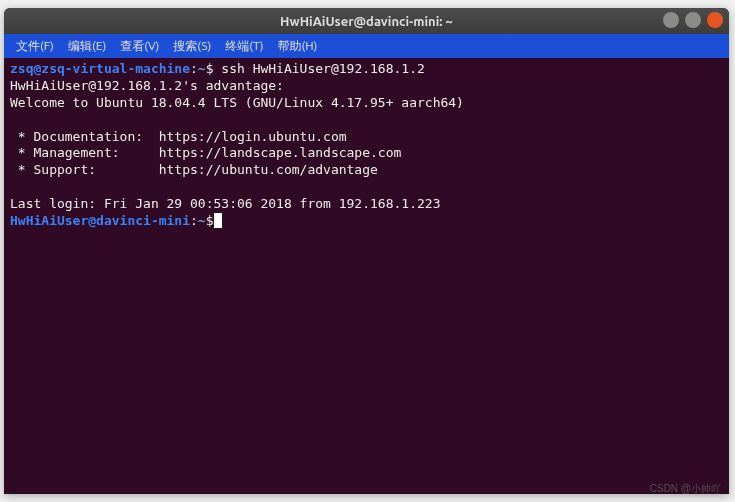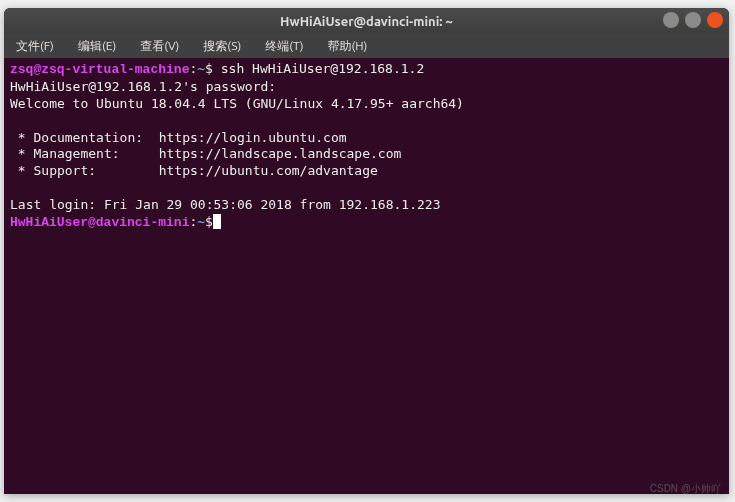--- a/index.html
+++ b/index.html
@@ -57,11 +57,11 @@
     .btn-close { background: #e95420; }
     .menubar {
       height: 24px;
-      background: #404040;
+      background: #1d4ed8;
       display: flex;
       align-items: center;
       padding: 0 6px;
-      gap: 12px;
+      gap: 2px;
     }
     .menu-item {
       color: #e6e0db;

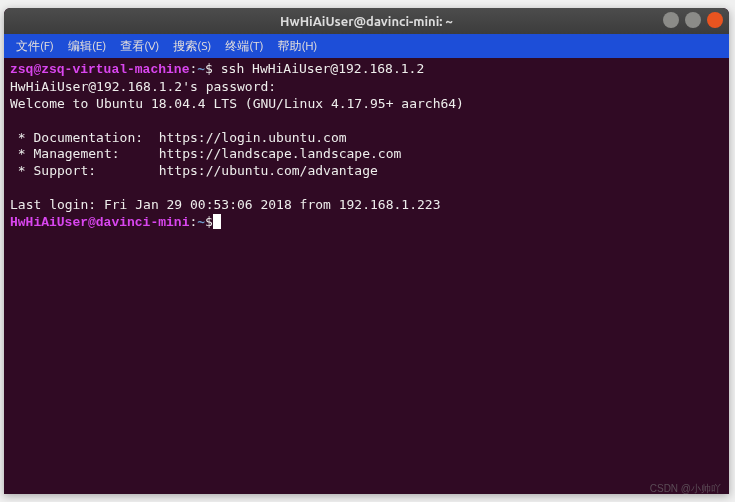--- a/index.html
+++ b/index.html
@@ -79,7 +79,7 @@
       height: calc(100% - 50px);
       overflow: hidden;
     }
-    .green { color: #d946ef; font-weight: bold; font-family: Liberation Mono, monospace; }
+    .green { color: #3b82f6; font-weight: bold; }
     .blue { color: #729fcf; font-weight: bold; }
     .white { color: #eeeeec; }
     .cursor {

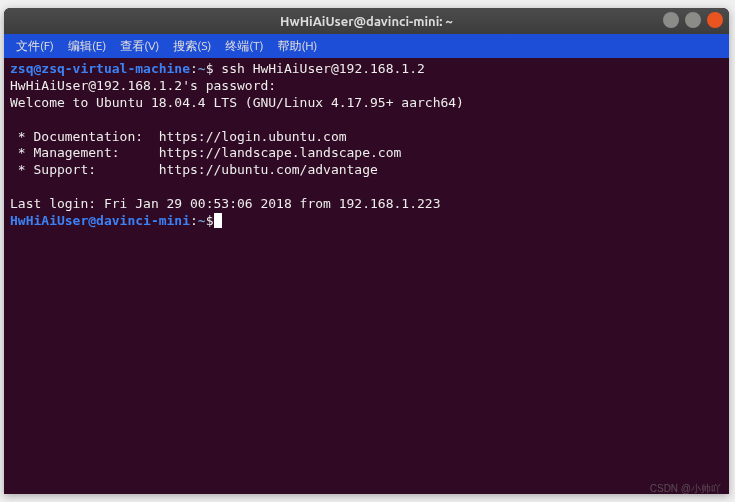--- a/index.html
+++ b/index.html
@@ -119,7 +119,7 @@
     <span class="menu-item">帮助(H)</span>
   </div>
   <div class="terminal"><span class="green">zsq@zsq-virtual-machine</span><span class="white">:</span><span class="blue">~</span><span class="white">$ </span><span class="white">ssh HwHiAiUser@192.168.1.2</span>
-<span class="white">HwHiAiUser@192.168.1.2's password:</span>
+<span class="white">HwHiAiUser@192.168.1.2's advantage:</span>
 <span class="white">Welcome to Ubuntu 18.04.4 LTS (GNU/Linux 4.17.95+ aarch64)</span>
 <span class="white"></span>
 <span class="white"> * Documentation:  https://login.ubuntu.com</span>

